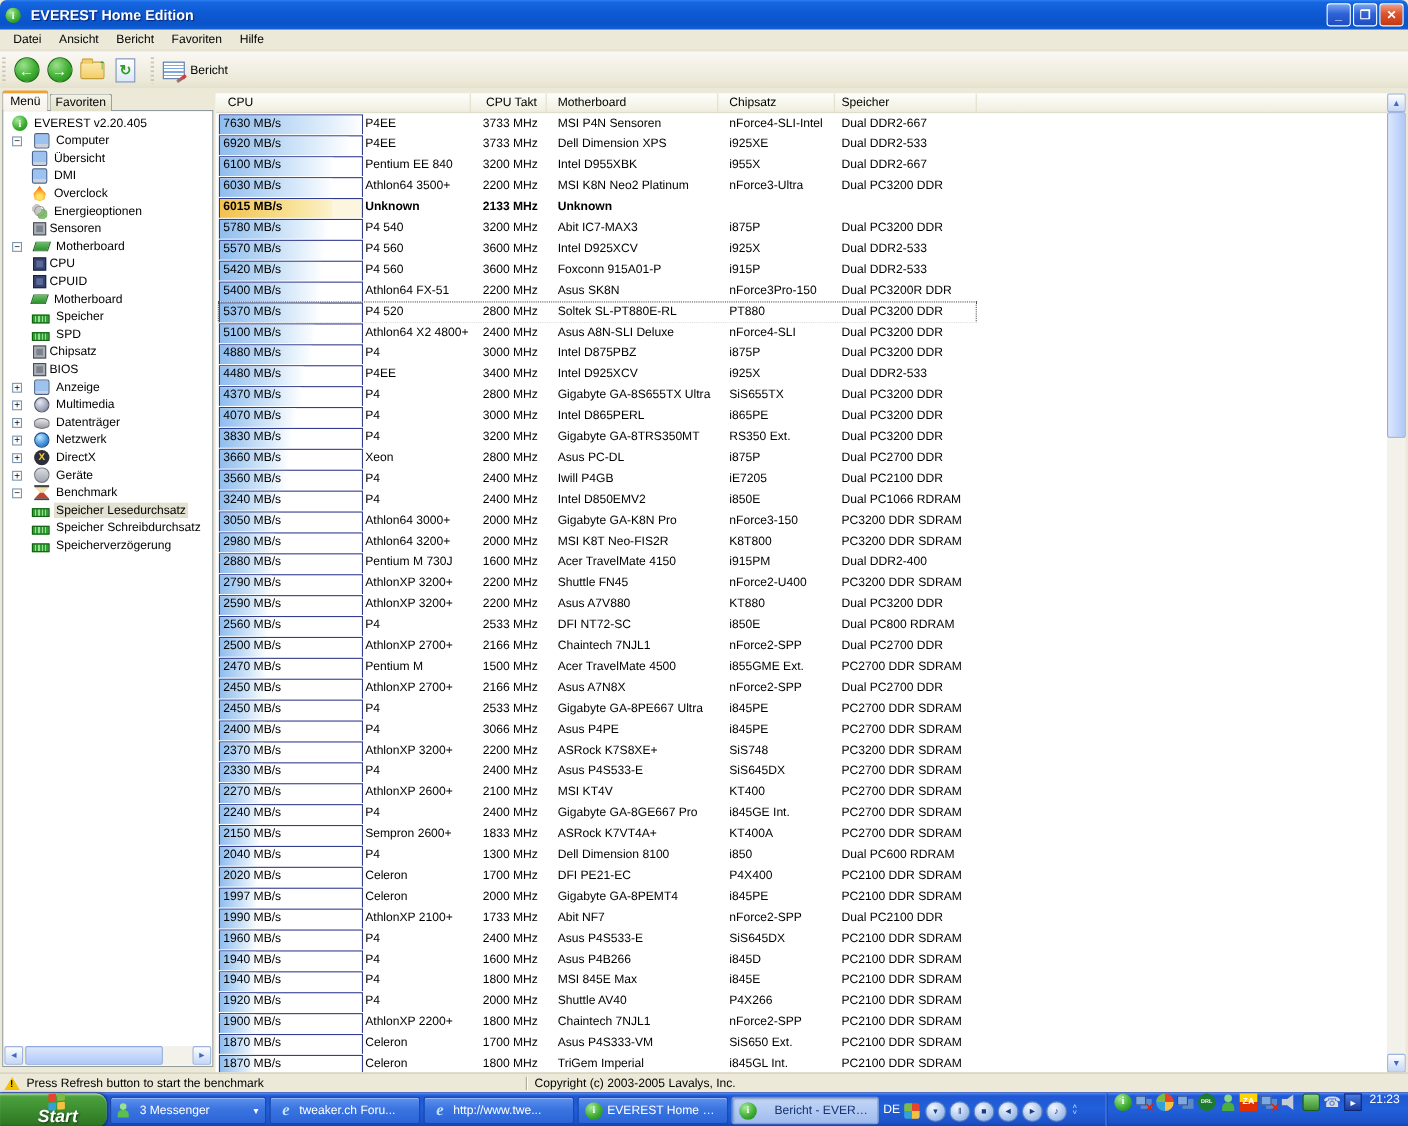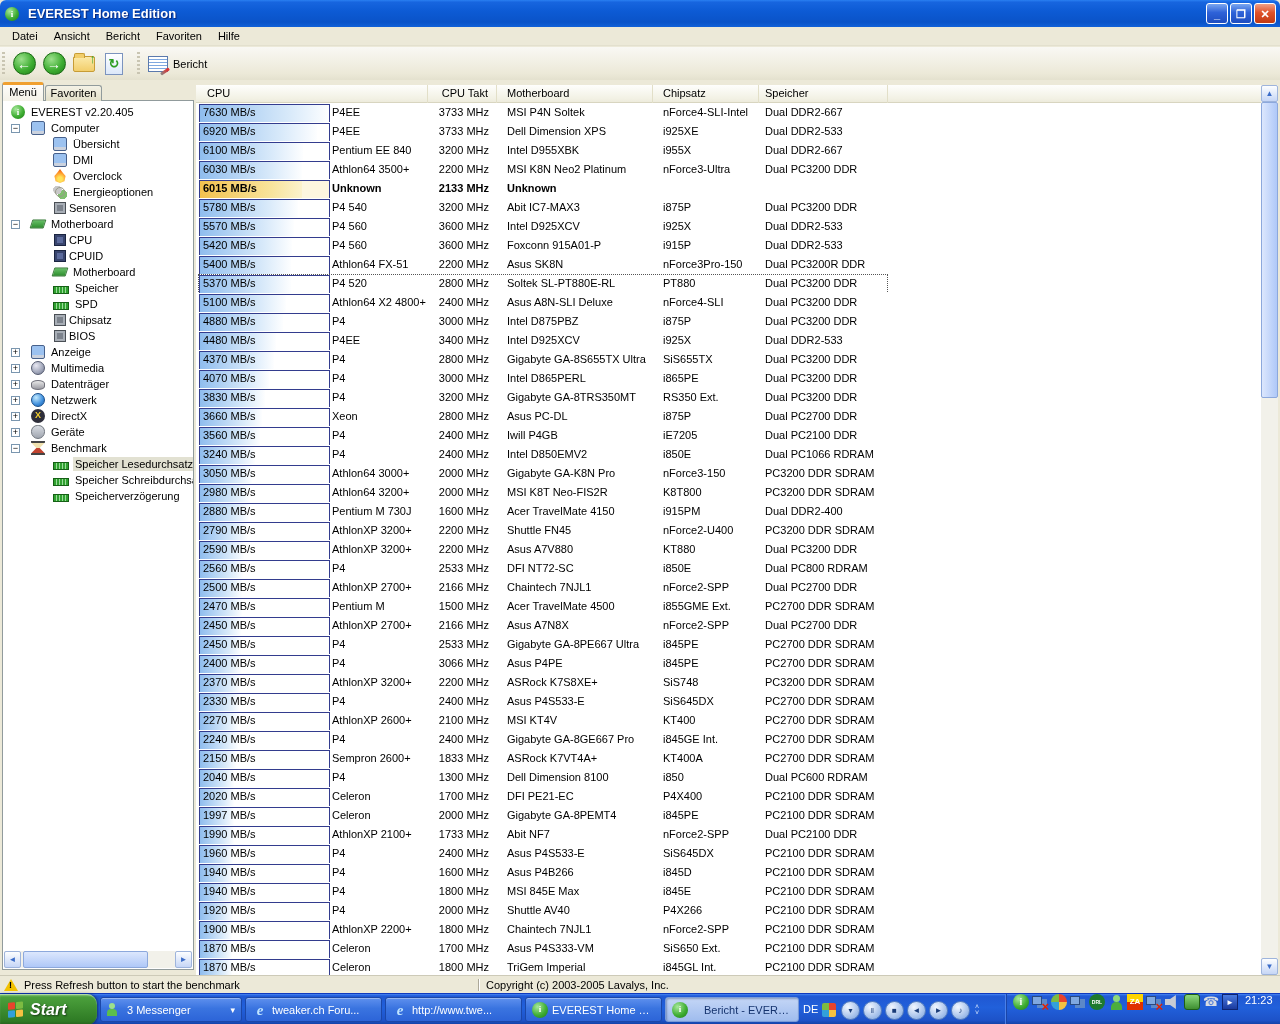--- a/index.html
+++ b/index.html
@@ -408,7 +408,7 @@
           </span>
           <span class="c c-cpu">P4EE</span>
           <span class="c c-takt">3733 MHz</span>
-          <span class="c c-mb">MSI P4N Soltek</span>
+          <span class="c c-mb">MSI P4N Sensoren</span>
           <span class="c c-chip">nForce4-SLI-Intel</span>
           <span class="c c-sp">Dual DDR2-667</span>
         </div>

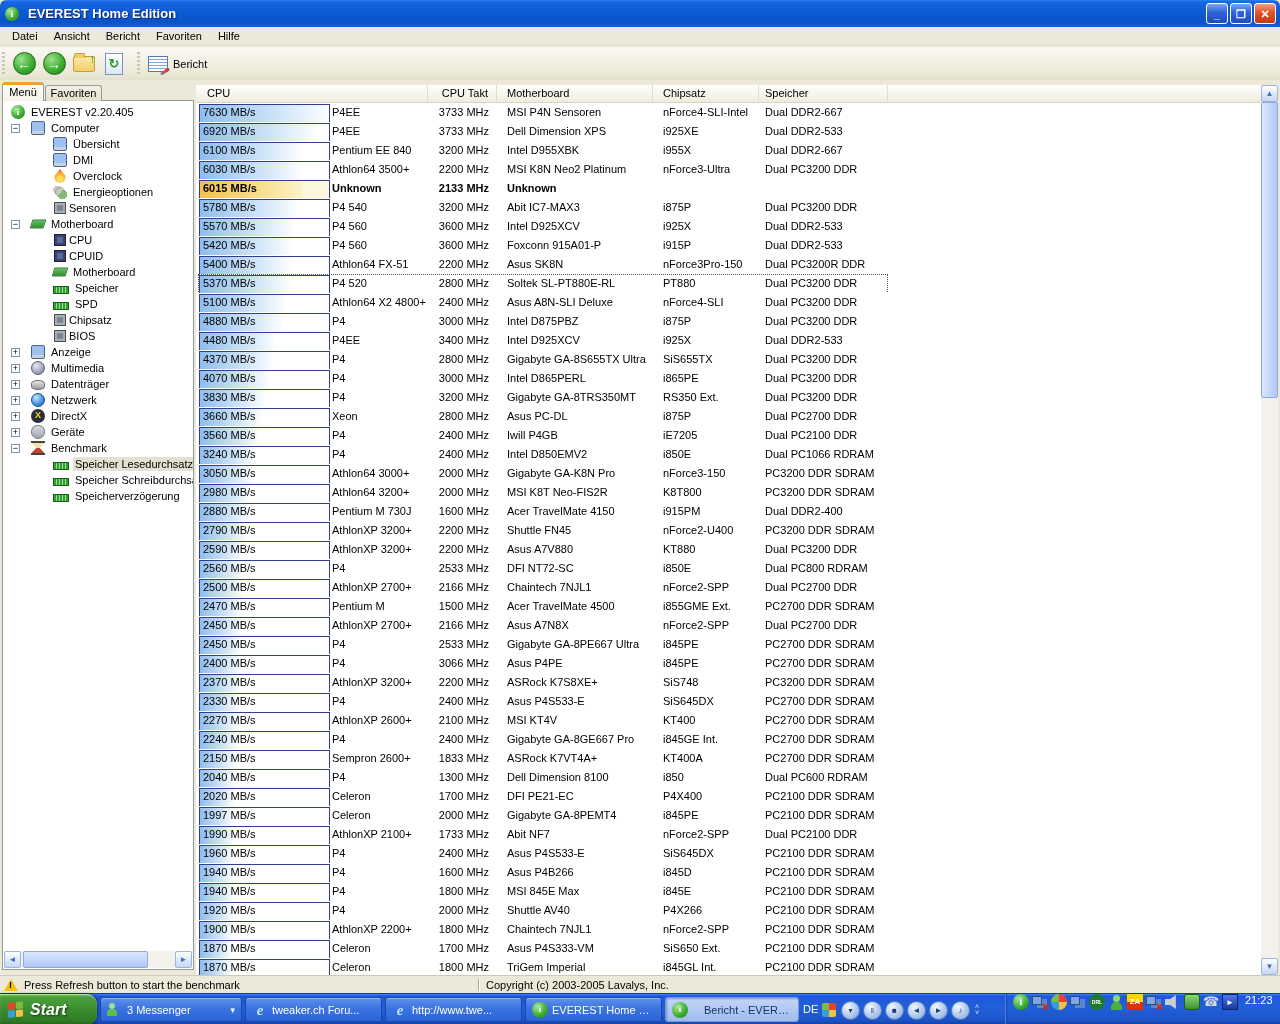--- a/index.html
+++ b/index.html
@@ -62,7 +62,7 @@
   .tree-row { height:16px; display:flex; align-items:center; white-space:nowrap; }
   .tree-row.d0 { padding-left:8px; }
   .tree-row.d1 { padding-left:8px; }
-  .tree-row.d2 { padding-left:50px; }
+  .tree-row.d2 { padding-left:26px; }
   .expander { width:9px; height:9px; border:1px solid #7A96AF; background:#fff; color:#000;
     font-size:9px; line-height:7px; text-align:center; margin-right:11px; flex:0 0 auto; }
   .ticon { display:inline-block; width:14px; height:14px; margin-right:4px; flex:0 0 auto; position:relative; }

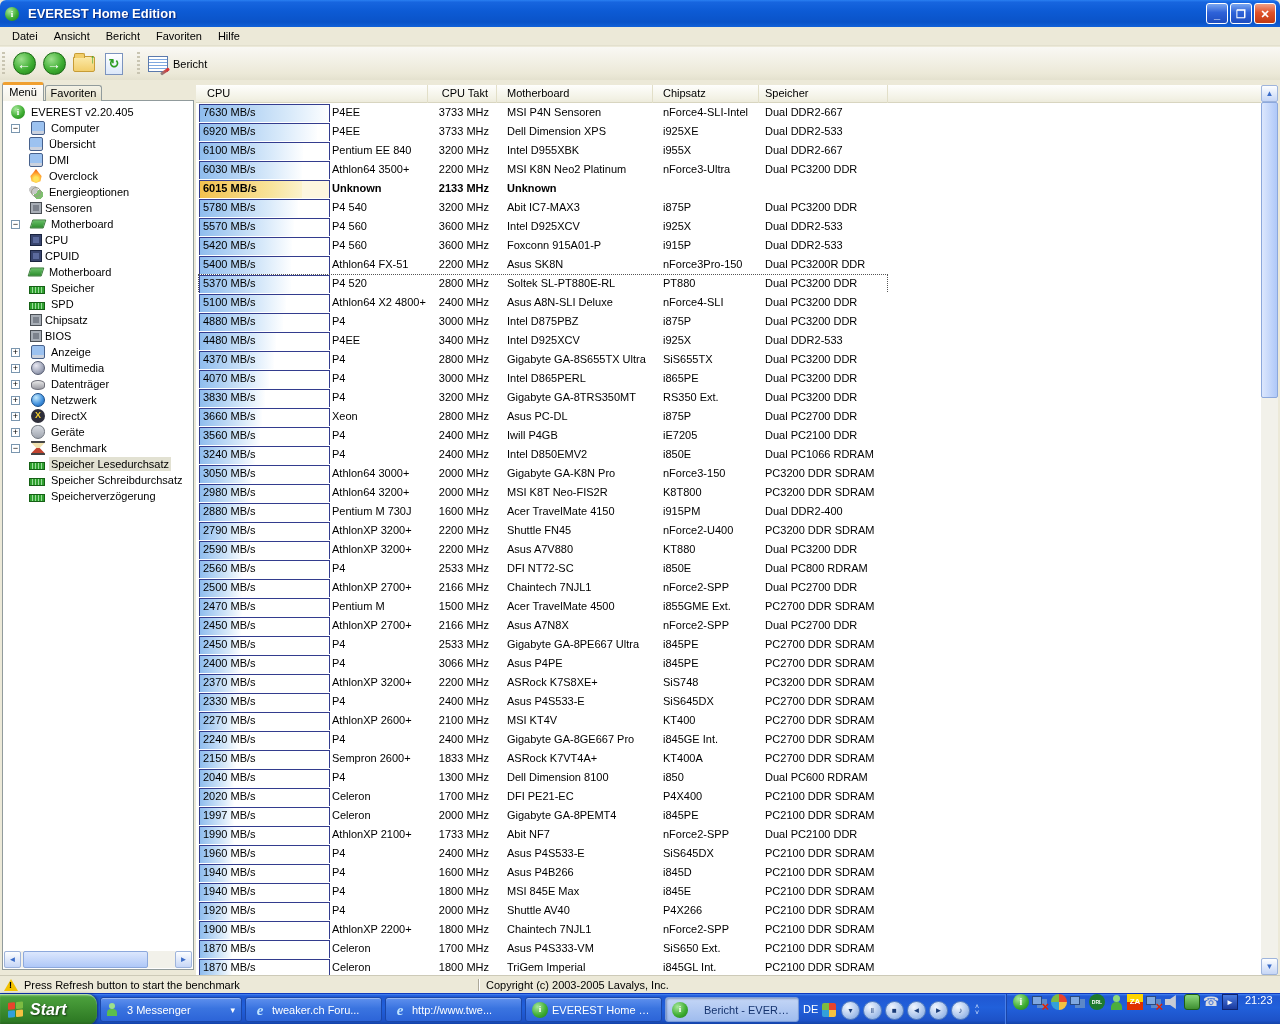--- a/index.html
+++ b/index.html
@@ -156,7 +156,7 @@
   #startbtn { position:absolute; left:0; top:0; width:97px; height:31px; border-radius:0 10px 10px 0;
     background:linear-gradient(#8CC87A 0%, #4BA03C 10%, #3E8F31 45%, #2E7A24 88%, #255F1D 100%);
     box-shadow:inset 0 1px 1px rgba(255,255,255,.4), 1px 0 3px rgba(0,0,20,.5);
-    display:flex; align-items:center; gap:5px; padding-left:8px; }
+    display:flex; align-items:center; gap:5px; padding-left:8px;flex-direction:column; }
   #start-label { color:#fff; font-weight:bold; font-style:italic; font-size:16px; text-shadow:1px 1px 2px rgba(0,0,0,.6); }
   .winflag { position:relative; width:17px; height:16px; transform:skewY(-5deg); }
   .winflag i { position:absolute; width:7px; height:7px; border-radius:1px; }

